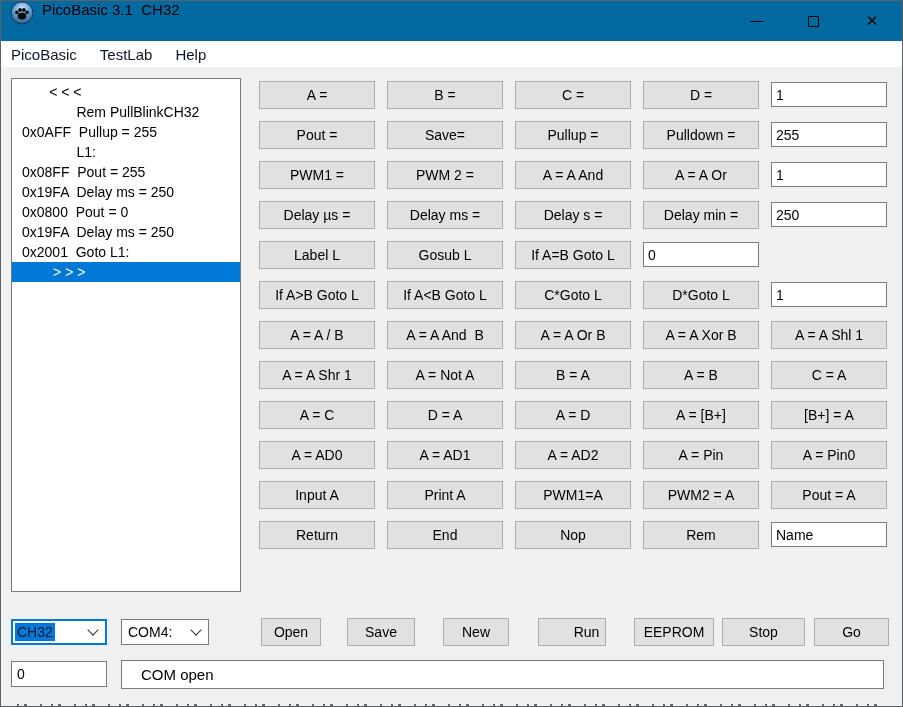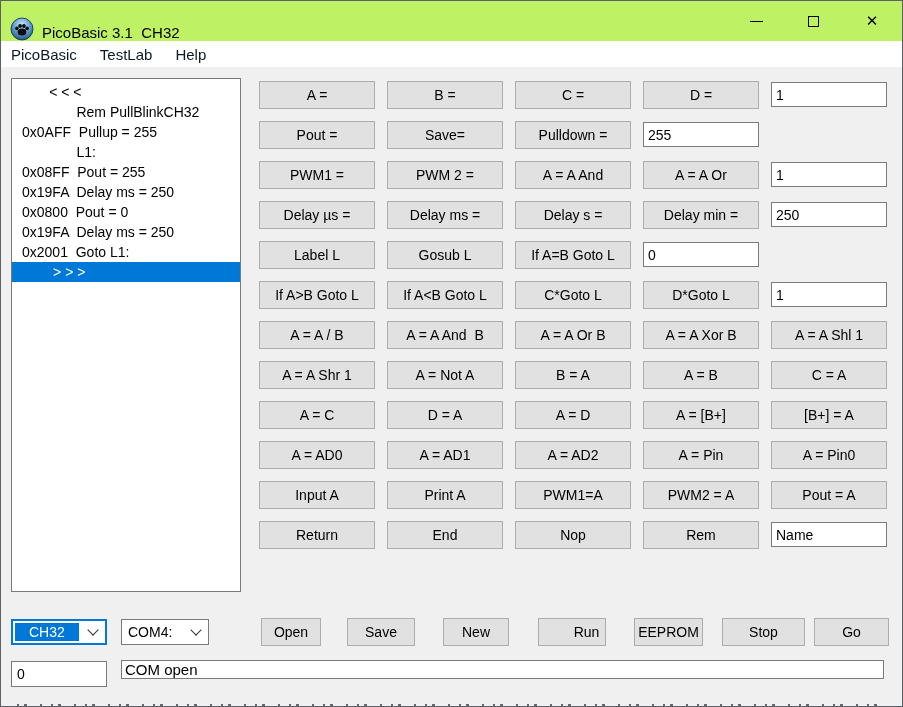--- a/index.html
+++ b/index.html
@@ -17,8 +17,8 @@
   
   .titlebar {
     position: absolute; left:0; top:0; right:0; height:40px;
-    background:#bef264;
-    display:flex; align-items:flex-end;
+    background:#0369a1;
+    display:flex; align-items:flex-start;
   }
   .app-icon { width:24px; height:24px; margin-left:9px; flex:none; }
   .title-text {

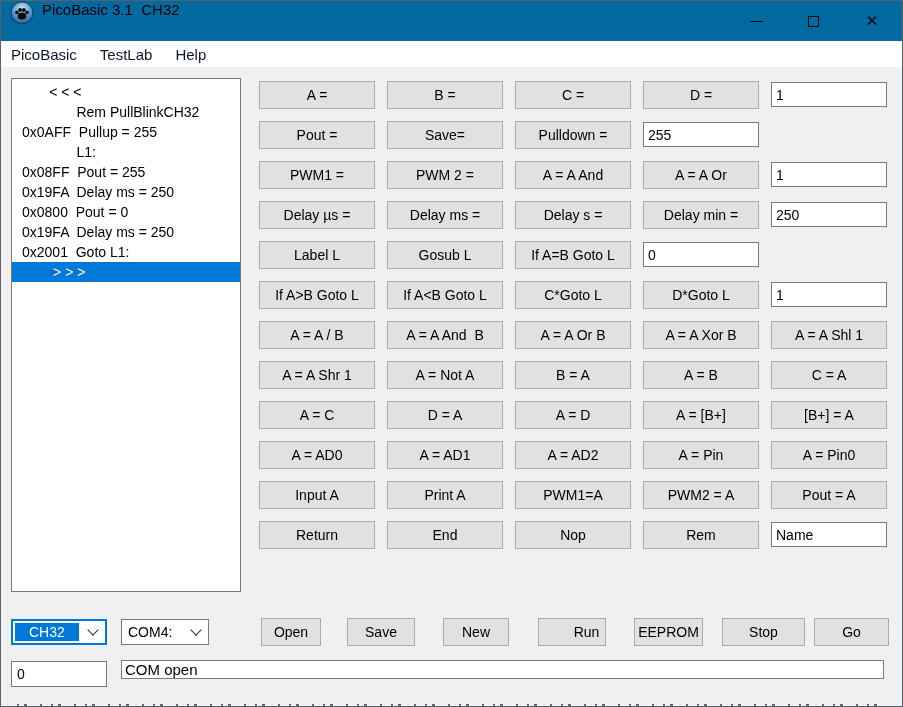--- a/index.html
+++ b/index.html
@@ -169,6 +169,7 @@
       <div class="grid-row">
         <button class="btn grid-btn">Pout =</button>
         <button class="btn grid-btn">Save=</button>
+        <button class="btn grid-btn">Pullup =</button>
         <button class="btn grid-btn">Pulldown =</button>
         <input class="val-input" value="255" style="">
       </div>

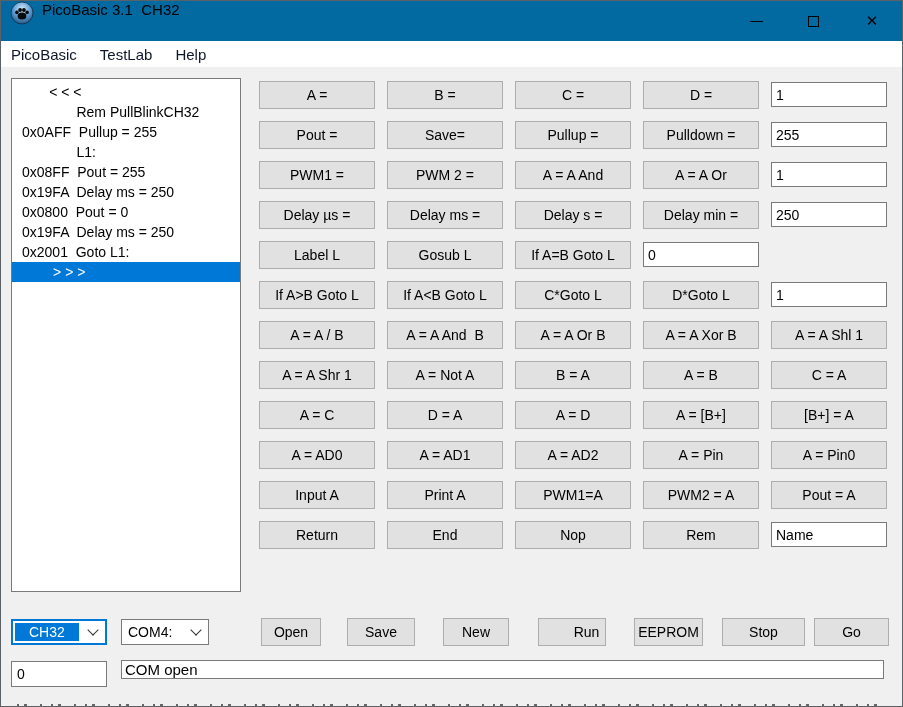--- a/index.html
+++ b/index.html
@@ -77,7 +77,7 @@
   }
   .combo-device { left:10px; width:96px; border:2px solid #0078d7; }
   .combo-port   { left:120px; width:88px; border:1px solid #7a7a7a; padding-left:6px;text-align:center; }
-  .combo-sel { background:#0078d7; color:#ffffff; padding:1px 14px; }
+  .combo-sel { background:#0078d7; color:#0f172a; padding:1px 2px; }
   .chev {
     width:8px; height:8px; flex:none;
     border-right:1.5px solid #333; border-bottom:1.5px solid #333;

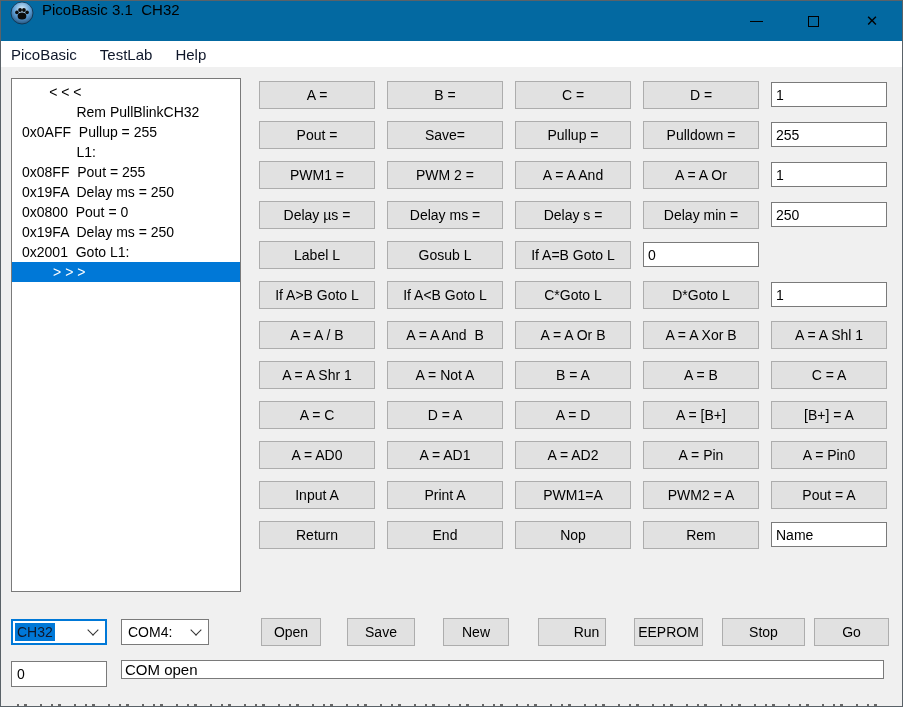--- a/index.html
+++ b/index.html
@@ -258,7 +258,7 @@
       <button class="btn action-btn" style="left: 346px; width: 68px;">Save</button>
       <button class="btn action-btn" style="left: 442px; width: 66px;">New</button>
       <button class="btn action-btn" style="left: 537px; width: 68px; padding-left: 29px;">Run</button>
-      <button class="btn action-btn" style="left: 633px; width: 69px;">EEPROM</button>
+      <button class="btn action-btn" style="left: 633px; width: 80px;">EEPROM</button>
       <button class="btn action-btn" style="left: 721px; width: 83px;">Stop</button>
       <button class="btn action-btn" style="left: 813px; width: 75px;">Go</button>
     </div>

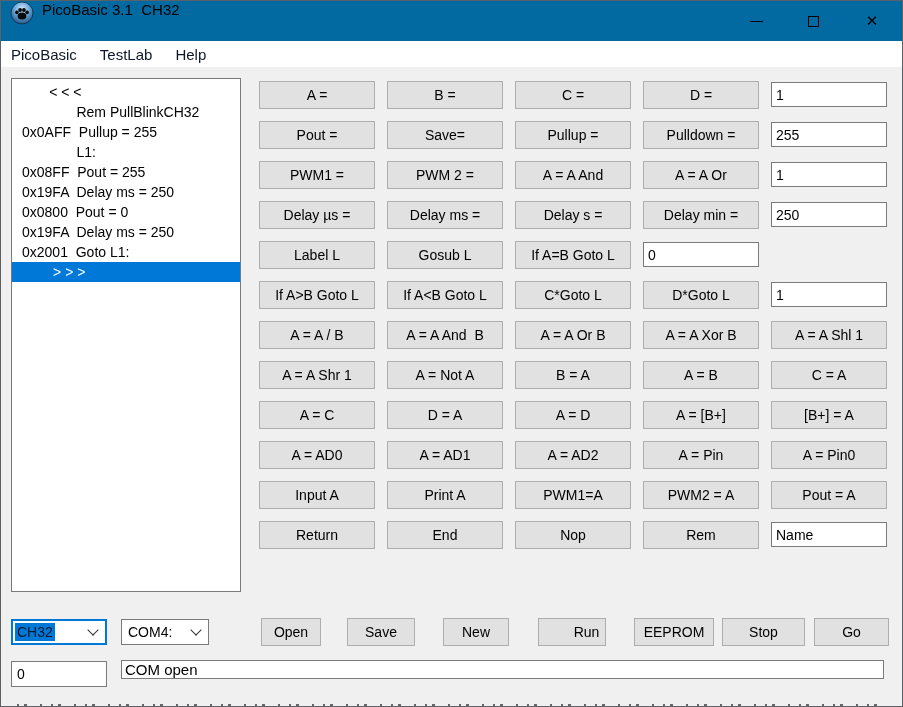--- a/index.html
+++ b/index.html
@@ -91,8 +91,8 @@
     border:1px solid #7a7a7a; background:#fff; font-size:14px; padding-left:5px; outline:none;
   }
   .message-input {
-    position:absolute; left:120px; top:659px; width:763px; height:19px;
-    border:1px solid #7a7a7a; background:#fff; font-size:15px; padding-left:3px; outline:none;
+    position:absolute; left:120px; top:659px; width:763px; height:29px;
+    border:1px solid #7a7a7a; background:#fff; font-size:15px; padding-left:19px; outline:none;
     font-family:"Liberation Sans", sans-serif; color:#000;
   }
 

